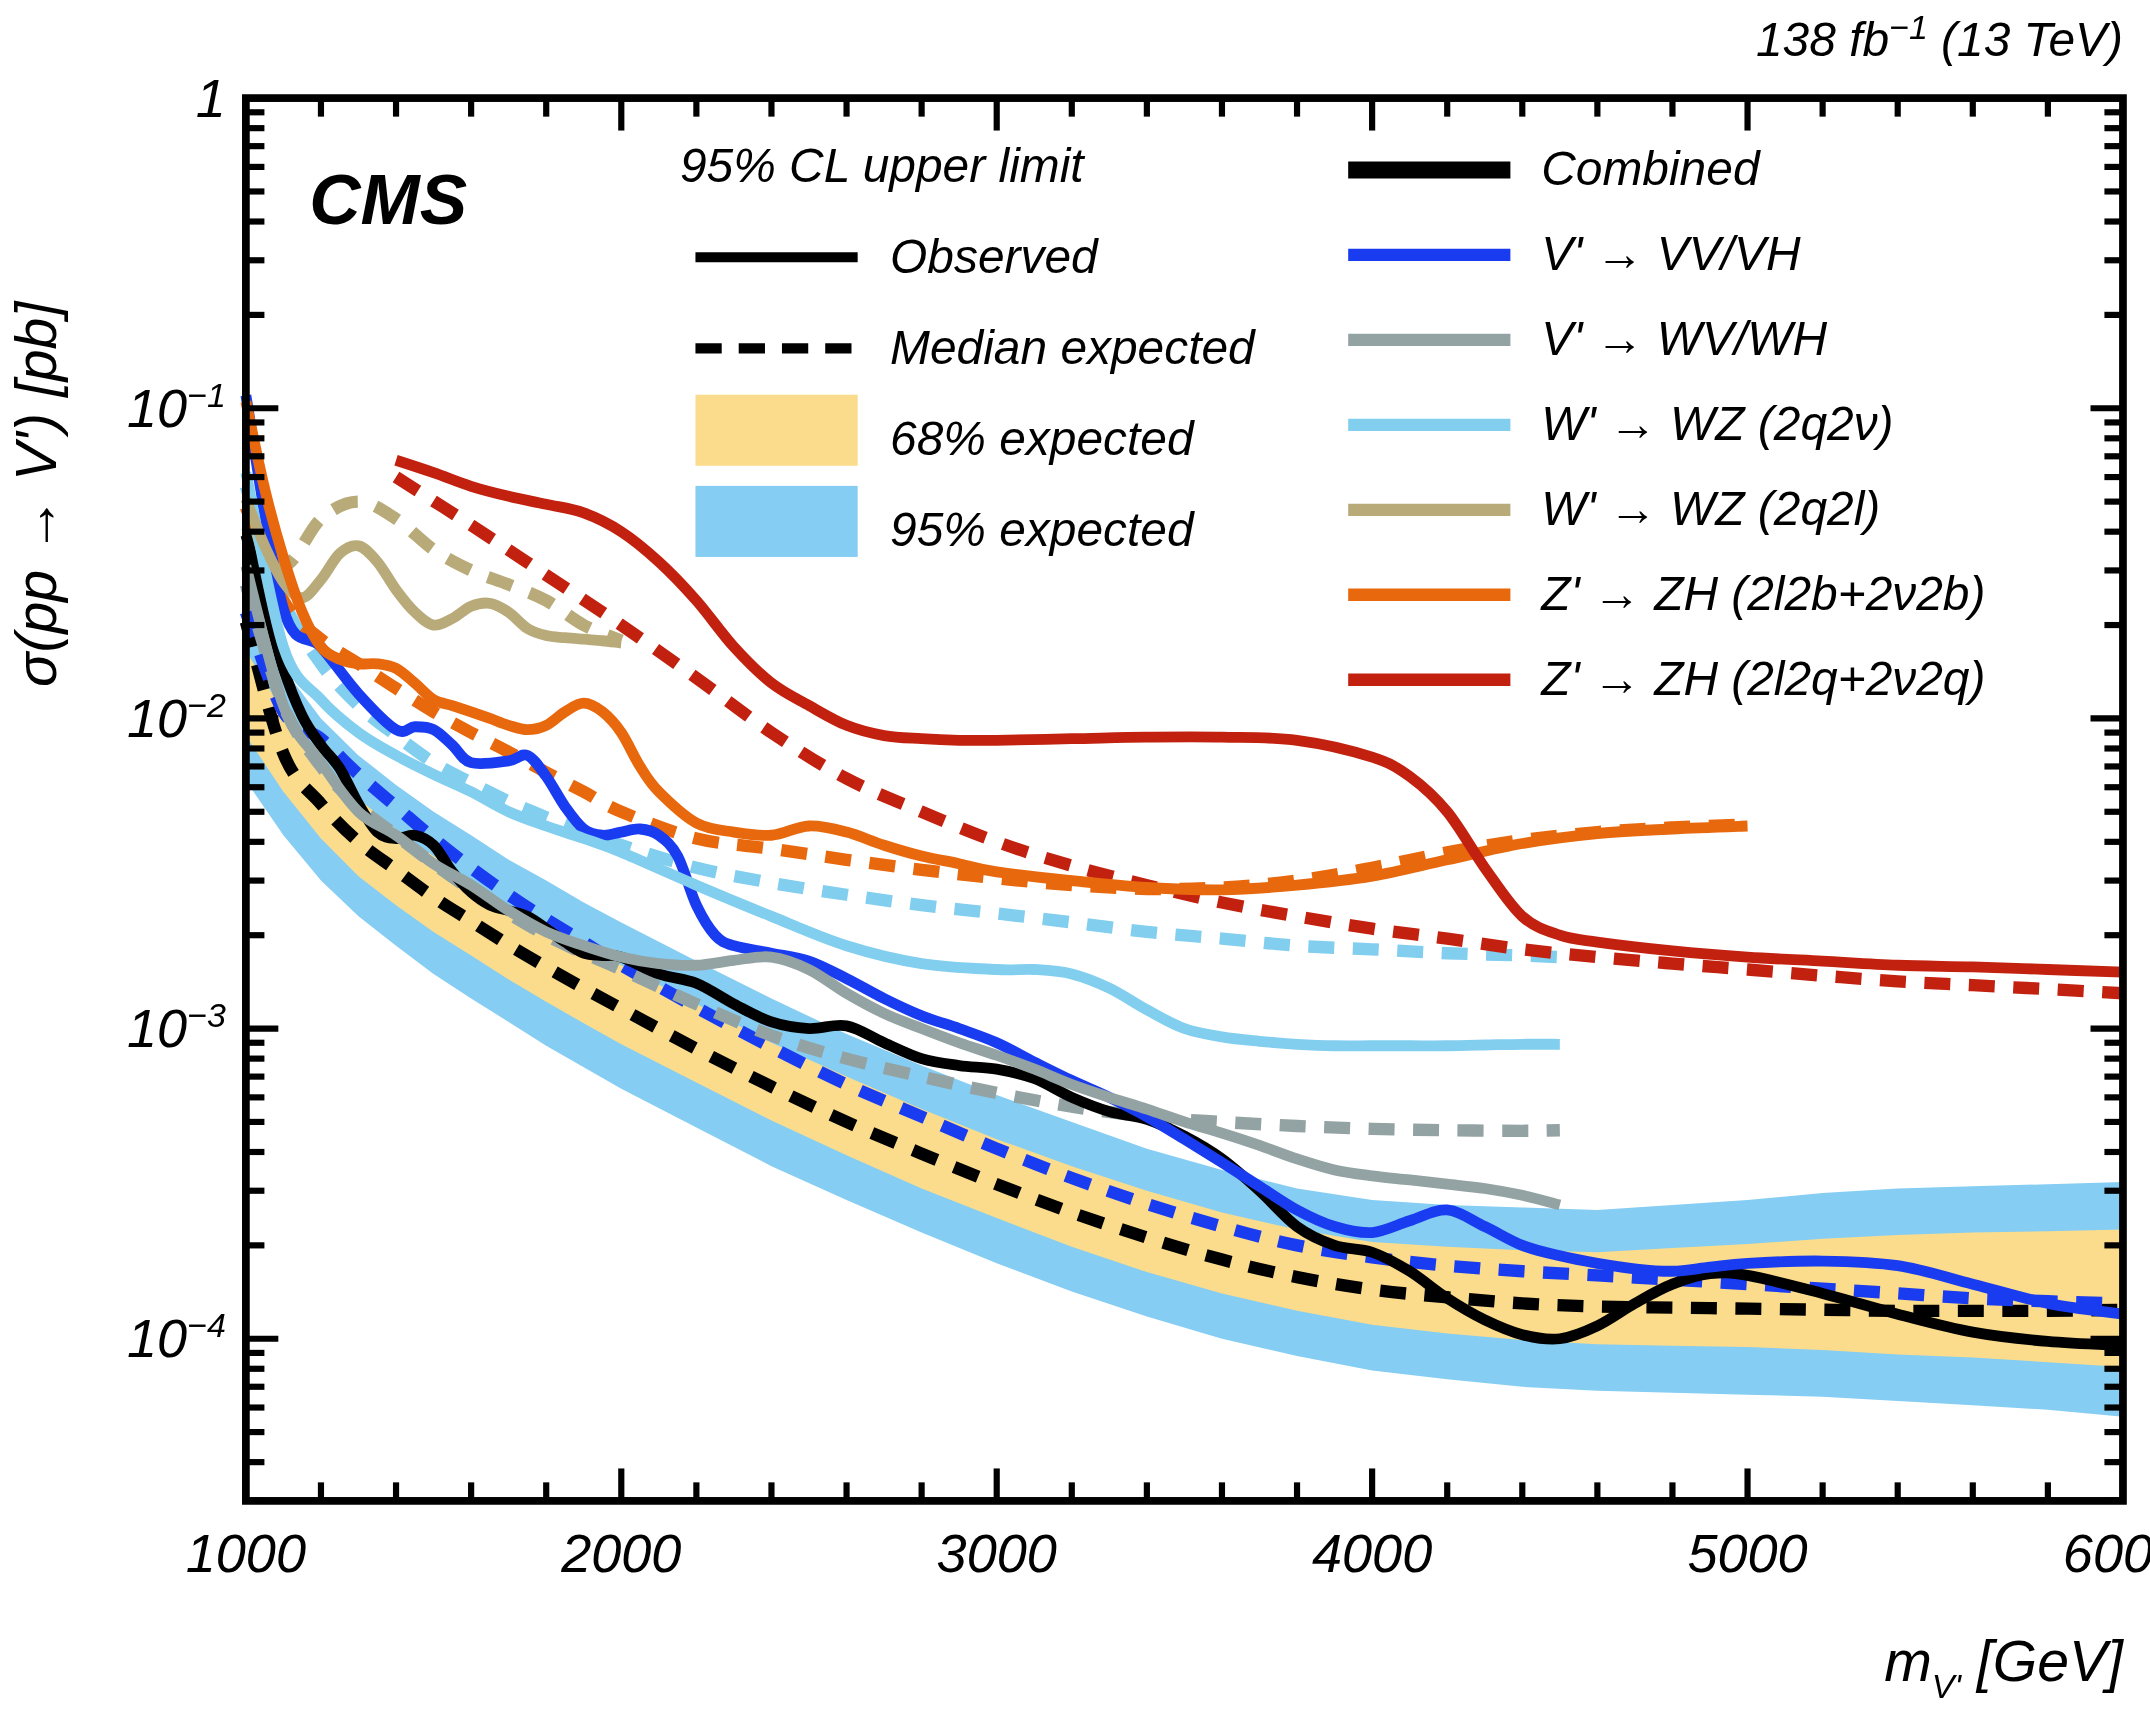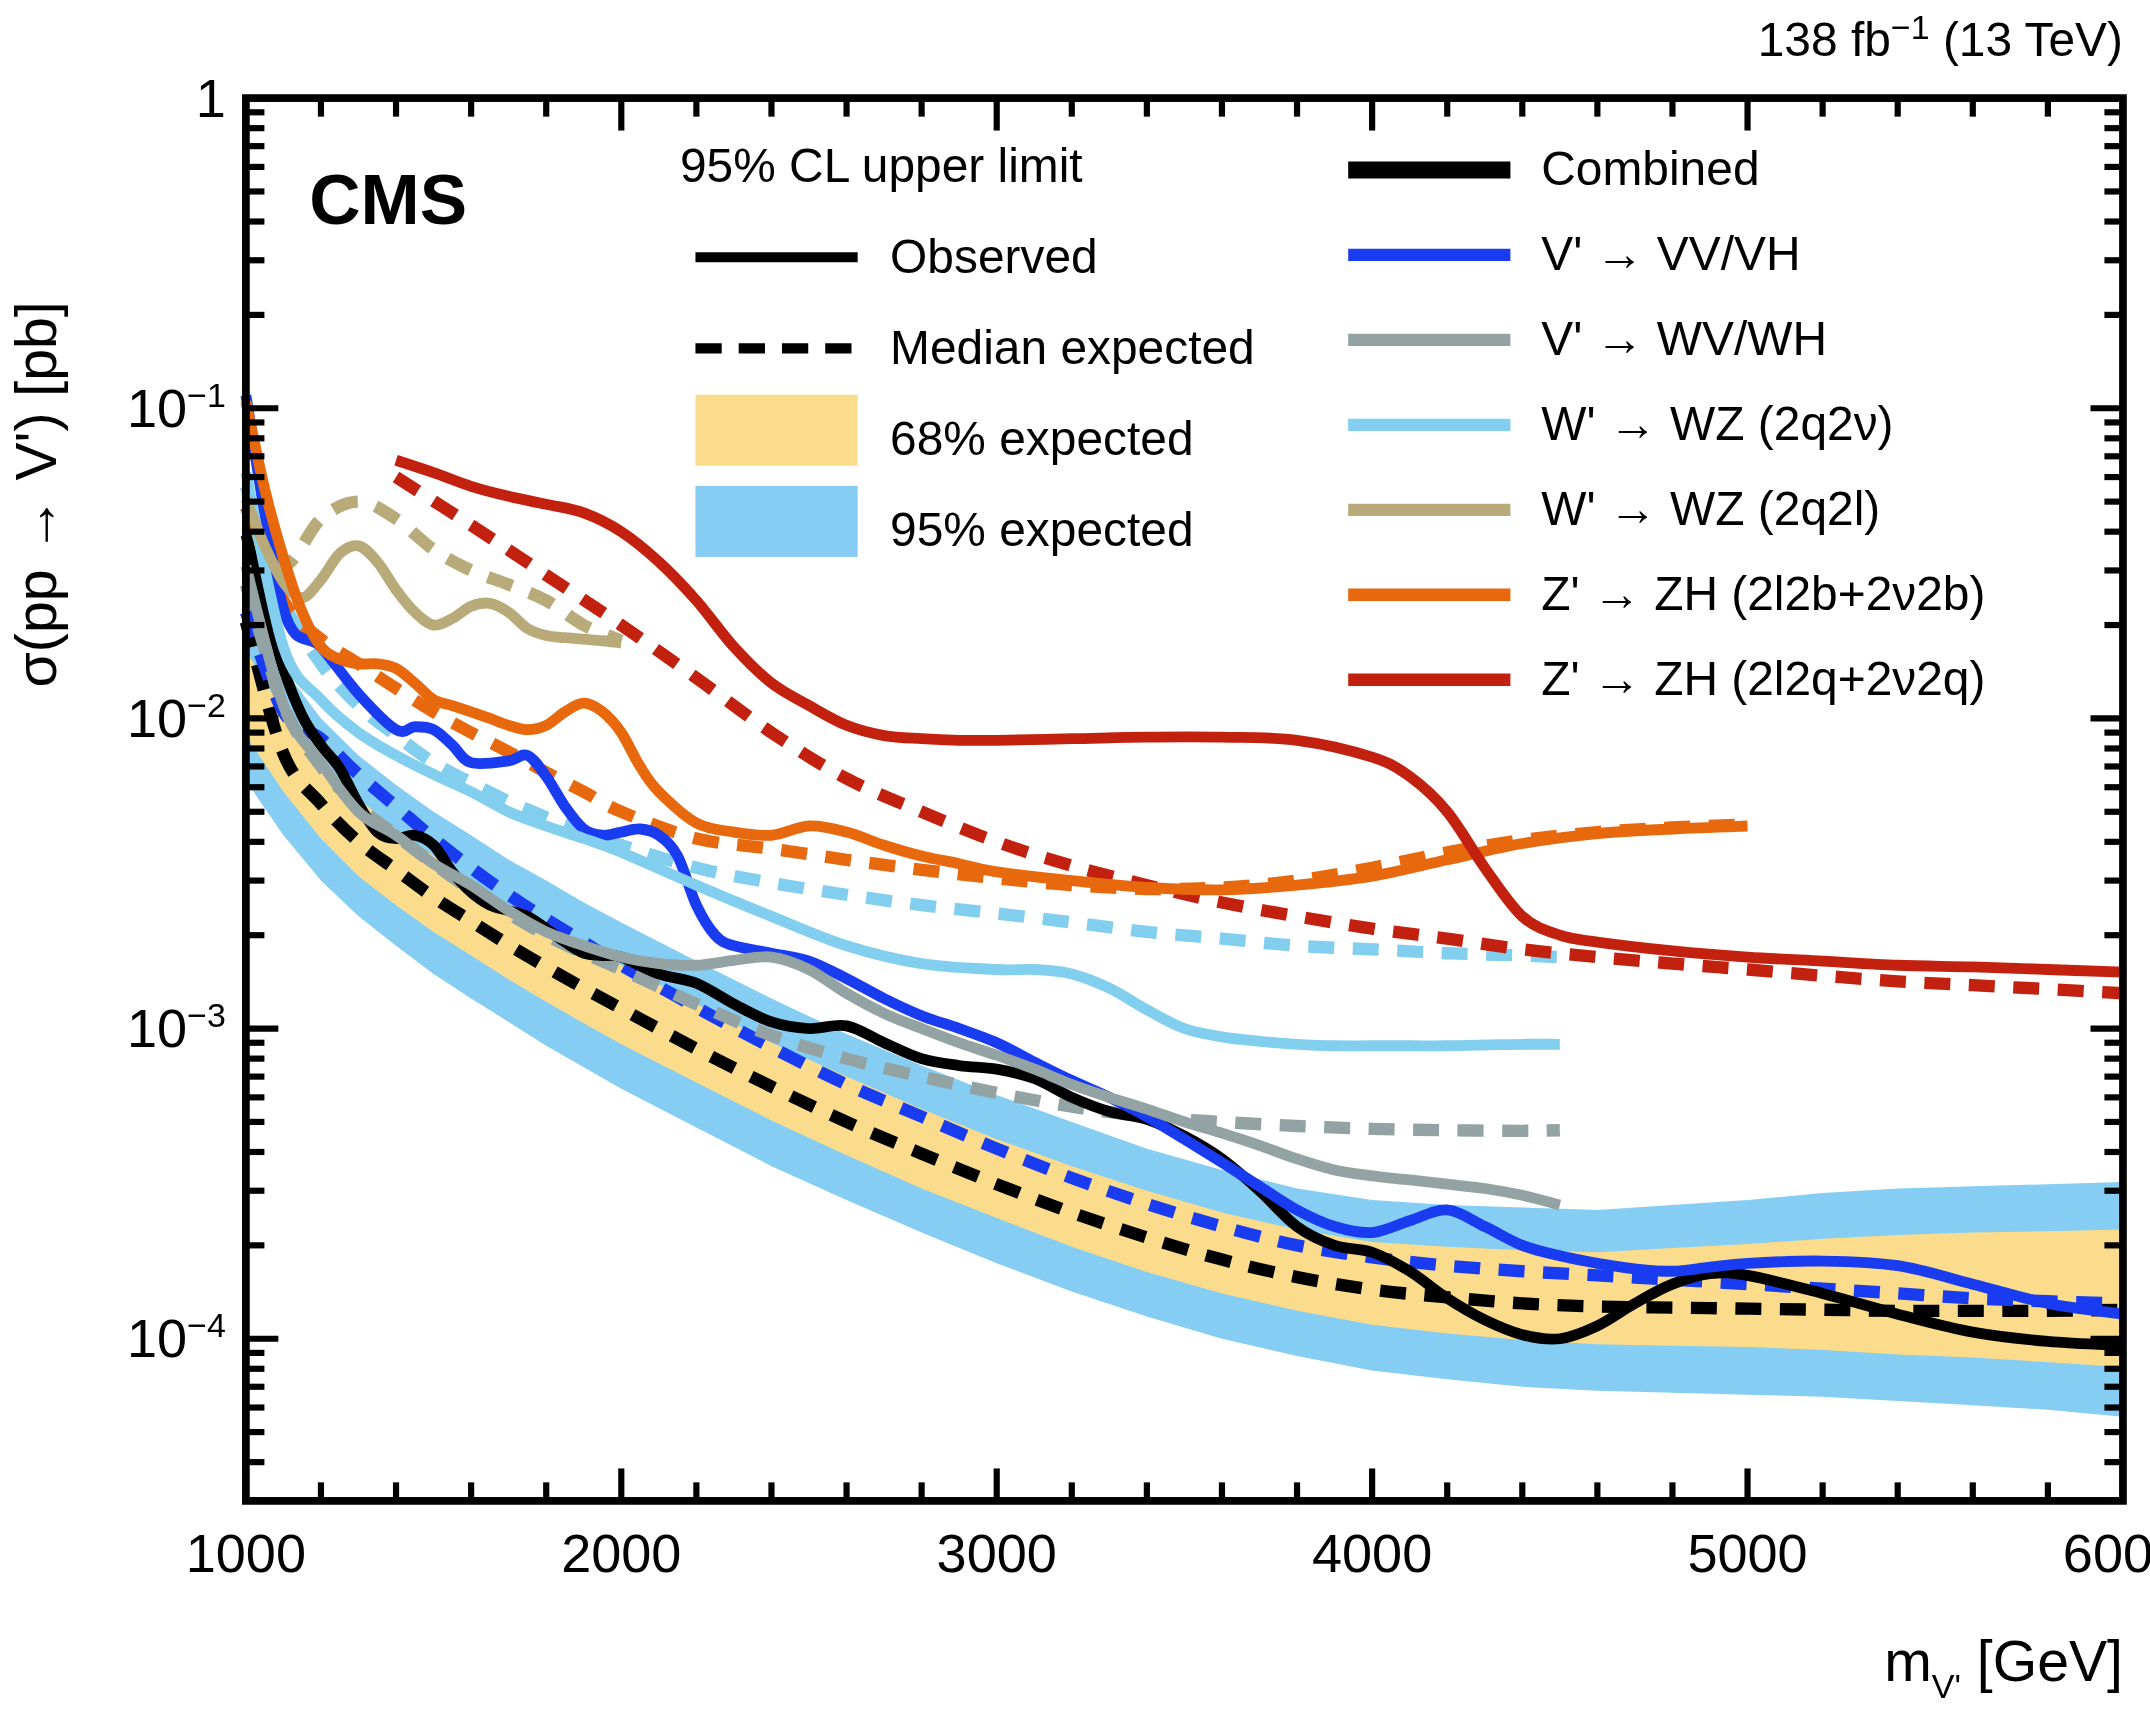--- a/index.html
+++ b/index.html
@@ -4,7 +4,7 @@
 <style>
   html,body{margin:0;padding:0;background:#ffffff;}
   body{width:2151px;height:1711px;font-family:"Liberation Sans",sans-serif;color:#000;overflow:hidden;}
-  #root{position:relative;width:2151px;height:1711px;}
+  #root{position:relative;width:2151px;height:1711px;font-style:italic;}
   svg{display:block;}
   text{font-family:"Liberation Sans",sans-serif;fill:#000;}
   .tick-label{font-size:70px;}

